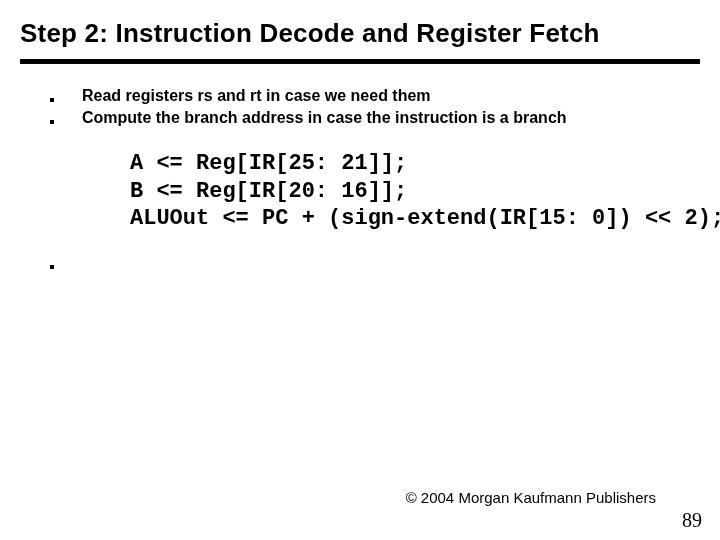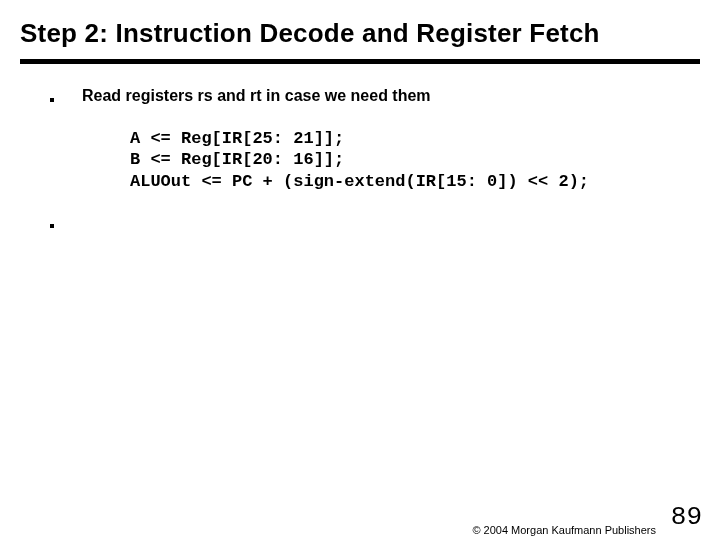--- a/index.html
+++ b/index.html
@@ -94,6 +94,10 @@
       <div class="bullet-dot"></div>
       <div class="bullet-text">Read registers rs and rt in case we need them</div>
     </div>
+    <div class="bullet-row">
+      <div class="bullet-dot"></div>
+      <div class="bullet-text">Compute the branch address in case the instruction is a branch</div>
+    </div>
   </div>
 
   <div class="code-block">A &lt;= Reg[IR[25: 21]];

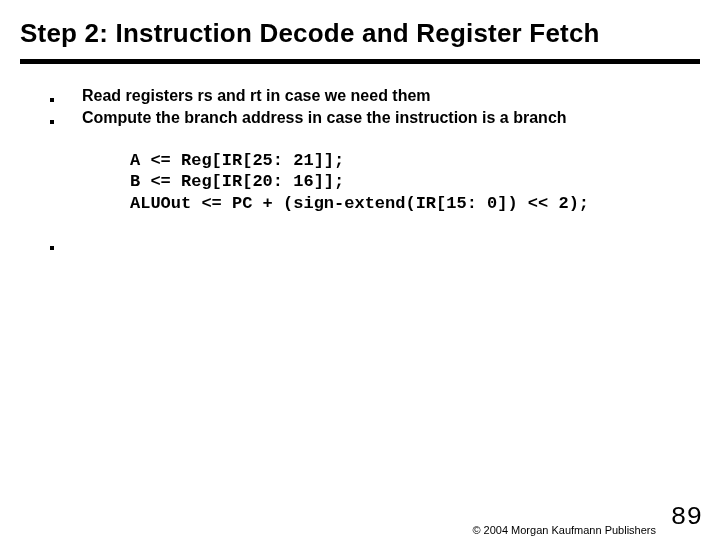--- a/index.html
+++ b/index.html
@@ -53,7 +53,7 @@
   }
   .code-block {
     font-family: "Courier New", Courier, monospace;
-    font-size: 17px;
+    font-size: 22px;
     font-weight: bold;
     white-space: pre;
     margin: 22px 0 24px 130px;

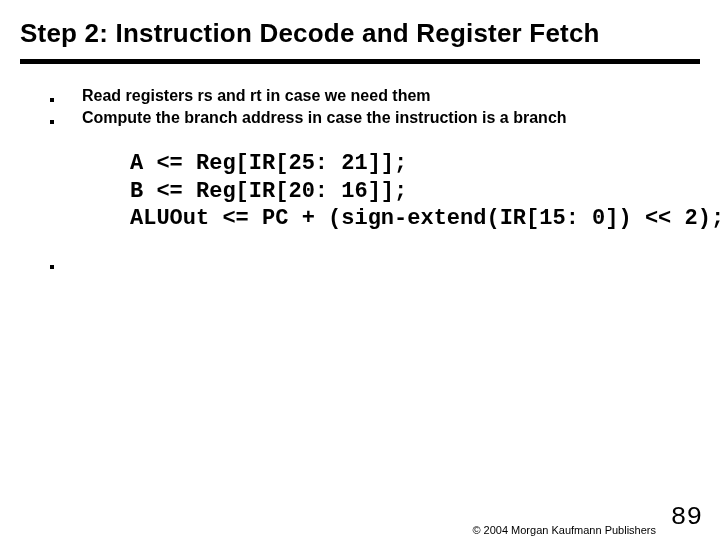--- a/index.html
+++ b/index.html
@@ -67,9 +67,9 @@
   }
   .footer-copy {
     position: absolute;
-    bottom: 4px;
+    bottom: 34px;
     right: 64px;
-    font-size: 11px;
+    font-size: 15px;
     color: #000;
   }
   .page-num {

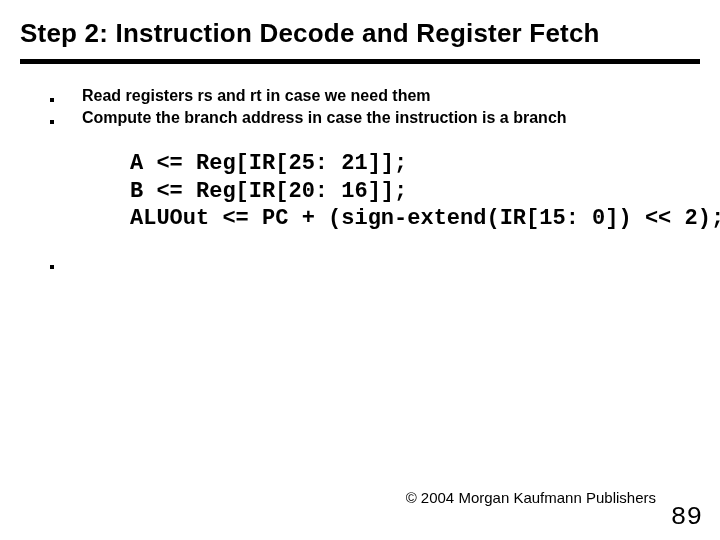--- a/index.html
+++ b/index.html
@@ -76,8 +76,8 @@
     position: absolute;
     bottom: 8px;
     right: 18px;
-    font-family: Liberation Mono, monospace;
-    font-size: 26px;
+    font-family: Liberation Serif, serif;
+    font-size: 20px;
     color: #000;
   }
 </style>

